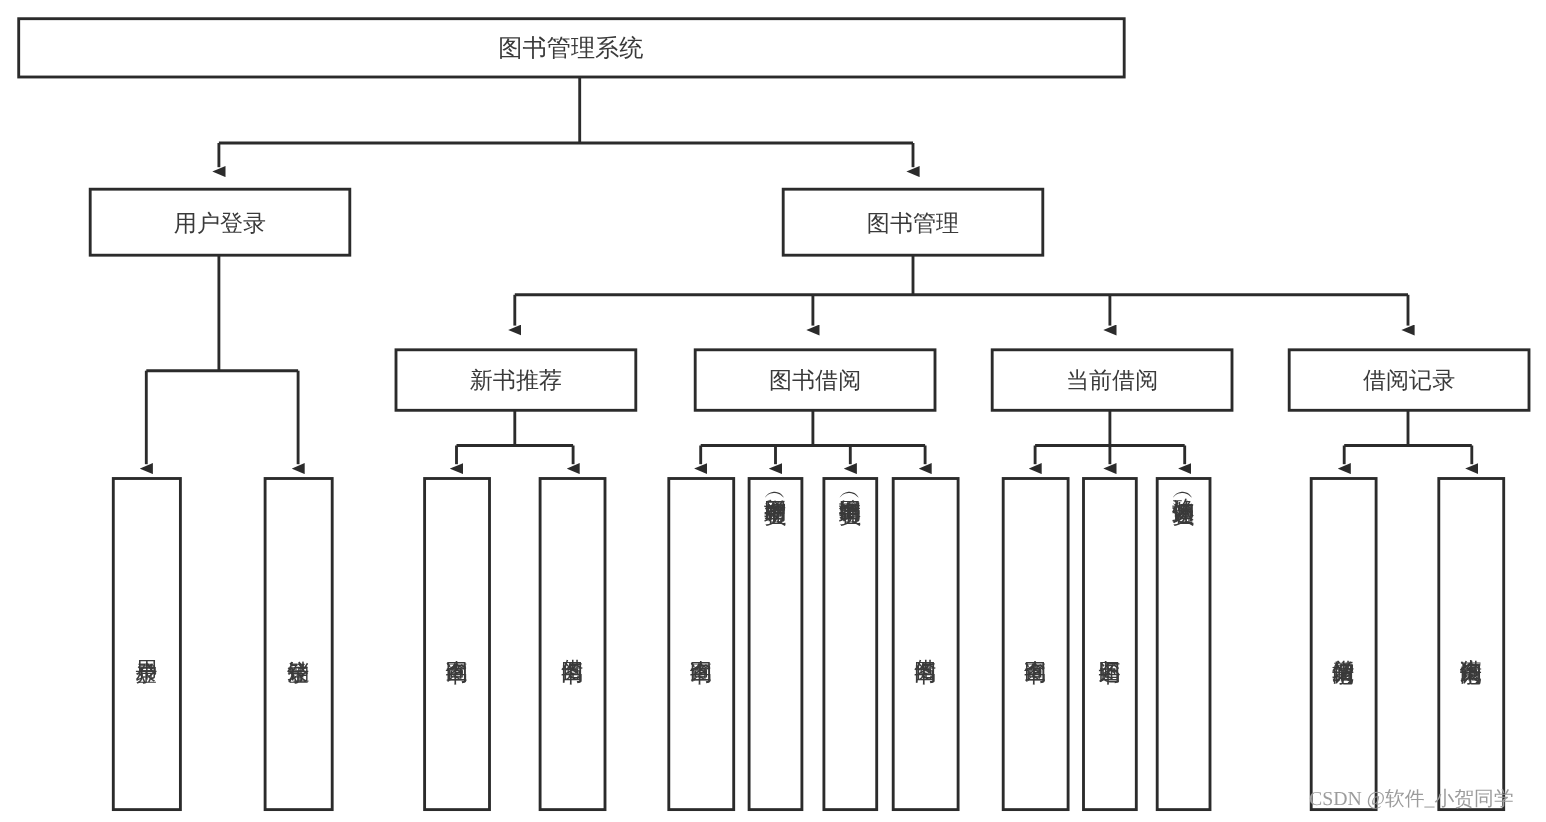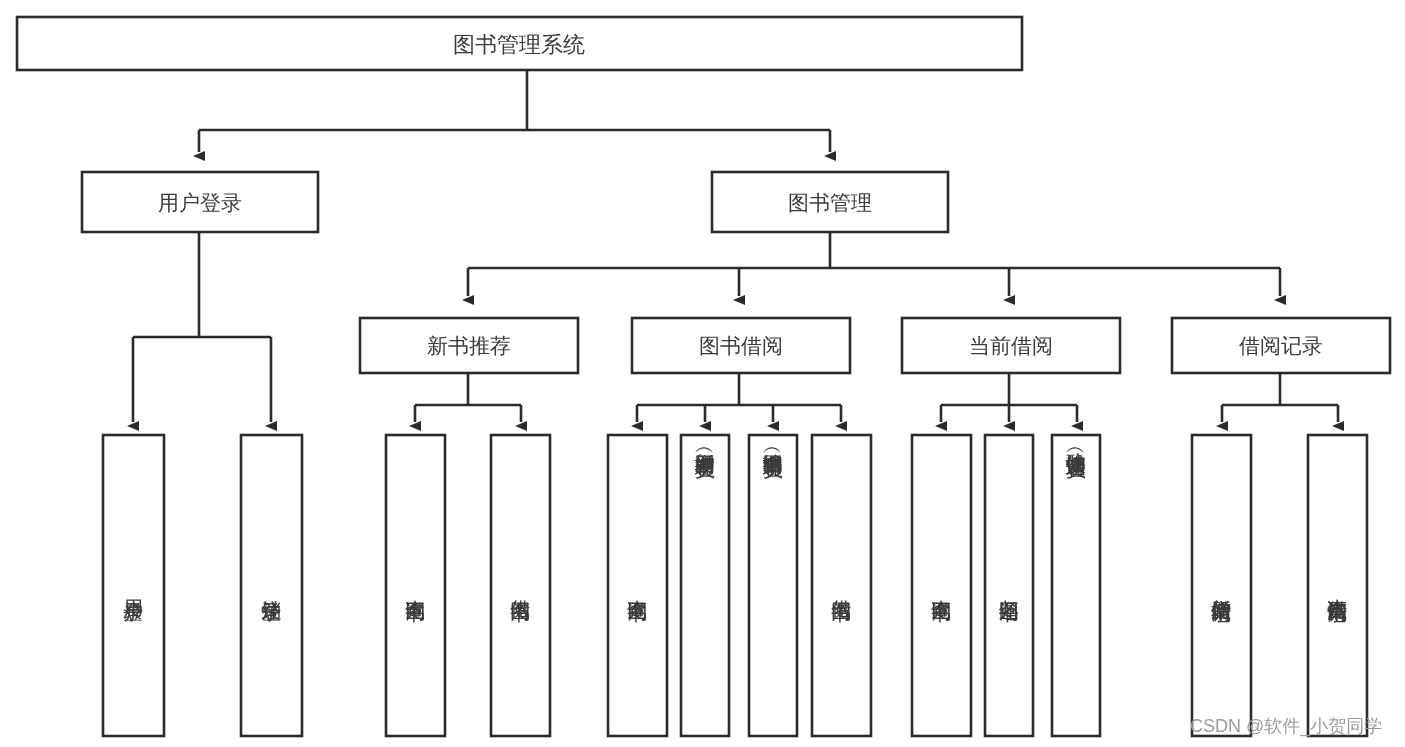--- a/index.html
+++ b/index.html
@@ -72,7 +72,7 @@
   }
   .watermark {
     position: absolute;
-    font-family: Liberation Sans, sans-serif;
+    font-family: Liberation Serif, serif;
     font-size: 18px;
     color: #9c9c9c;
     white-space: nowrap;

